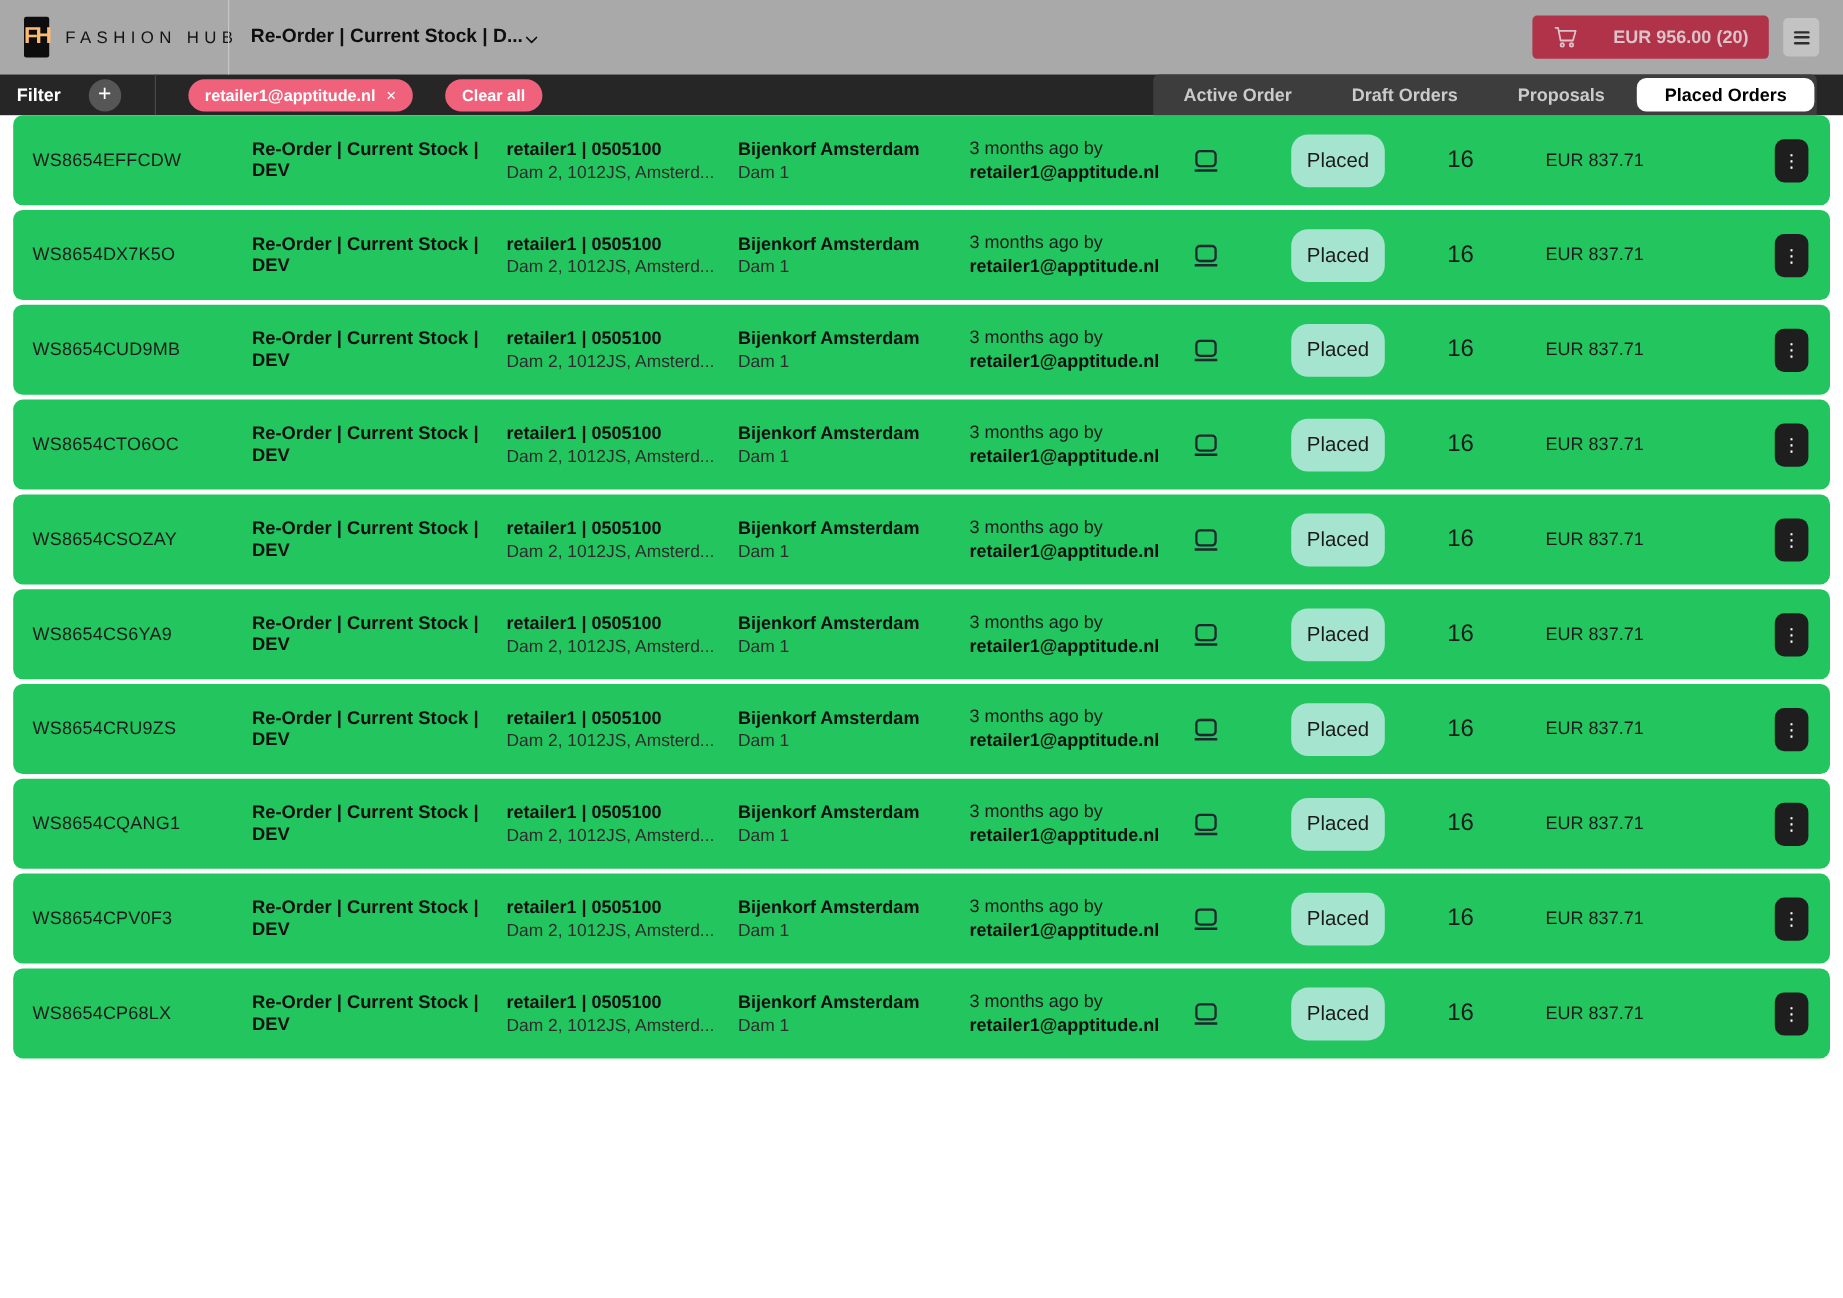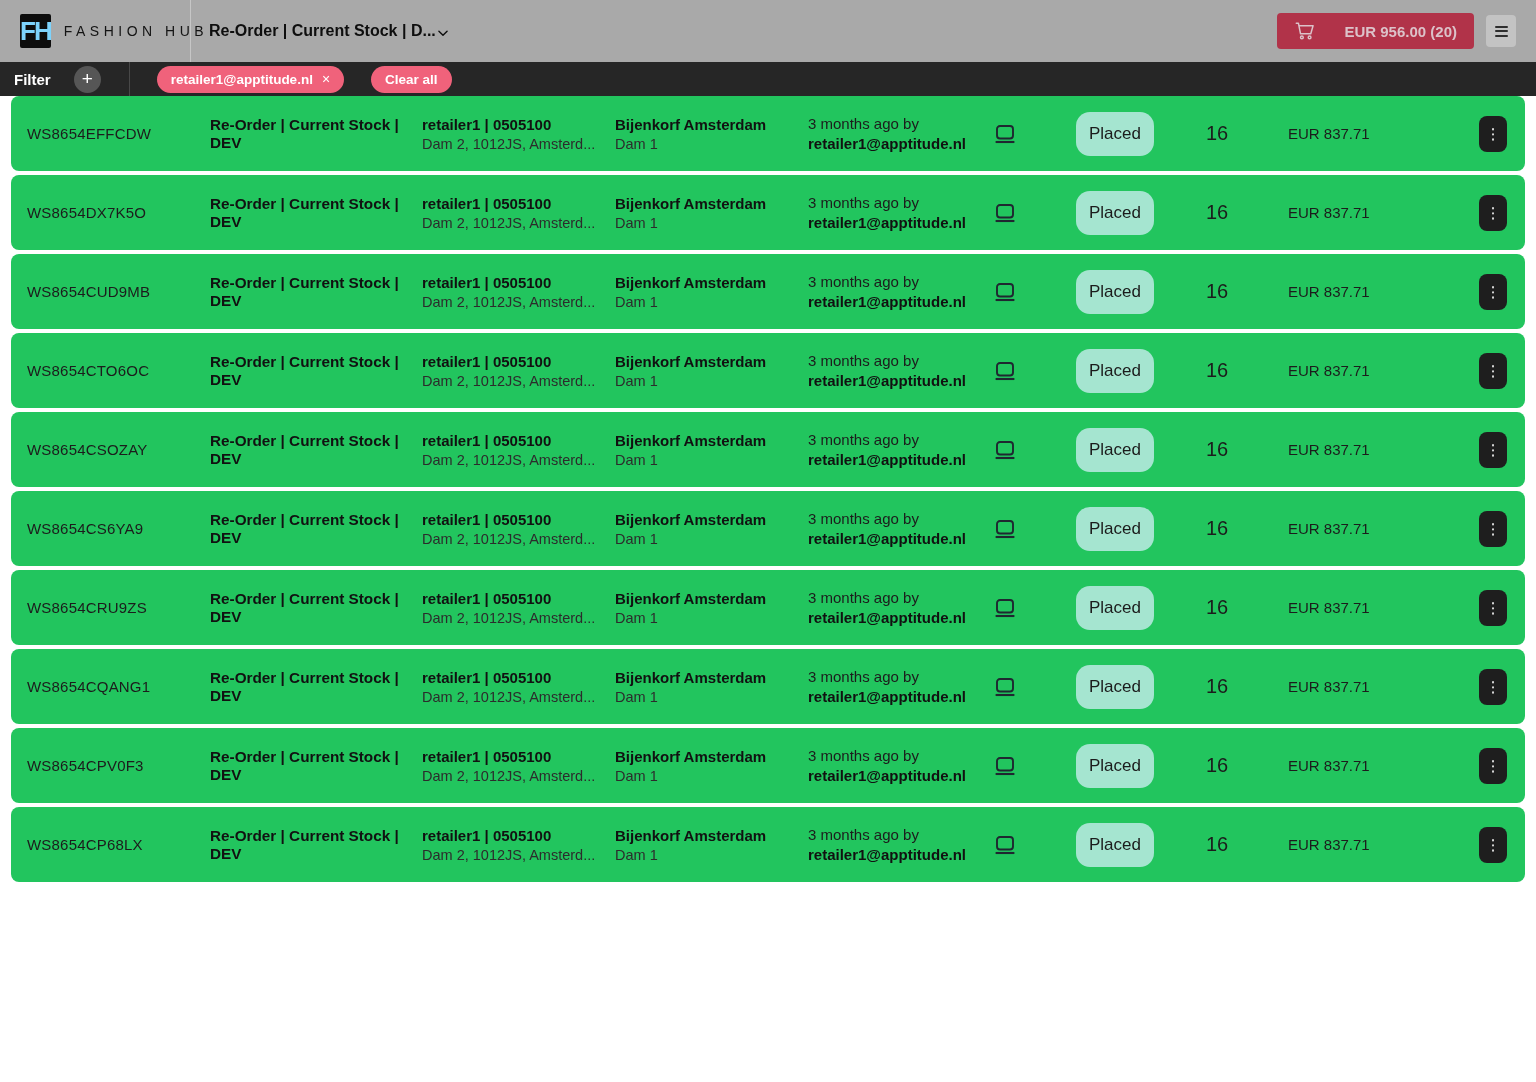--- a/index.html
+++ b/index.html
@@ -9,8 +9,8 @@
   
   .topbar { height:62px; background:#a9a9a9; display:flex; align-items:center; }
   .brand { display:flex; align-items:center; padding-left:20px; width:190px; flex:0 0 auto; }
-  .logo { width:34px; height:34px; background:#0d0d0d; border-radius:2px; color:#7dd3fc;
-    display:grid; place-items:center; font-weight:700; font-size:26px; letter-spacing:-2px; }
+  .logo { width:34px; height:34px; background:#0d0d0d; border-radius:2px; color:#fdba74;
+    display:grid; place-items:center; font-weight:700; font-size:19px; letter-spacing:-2px; }
   .brand-name { margin-left:13px; font-size:14px; letter-spacing:4.5px; color:#141414; font-weight:500; white-space:nowrap; }
   .topbar-divider { width:1px; height:62px; background:#c6c6c6; flex:0 0 auto; }
   .collection-selector { display:flex; align-items:flex-end; margin-left:18px;

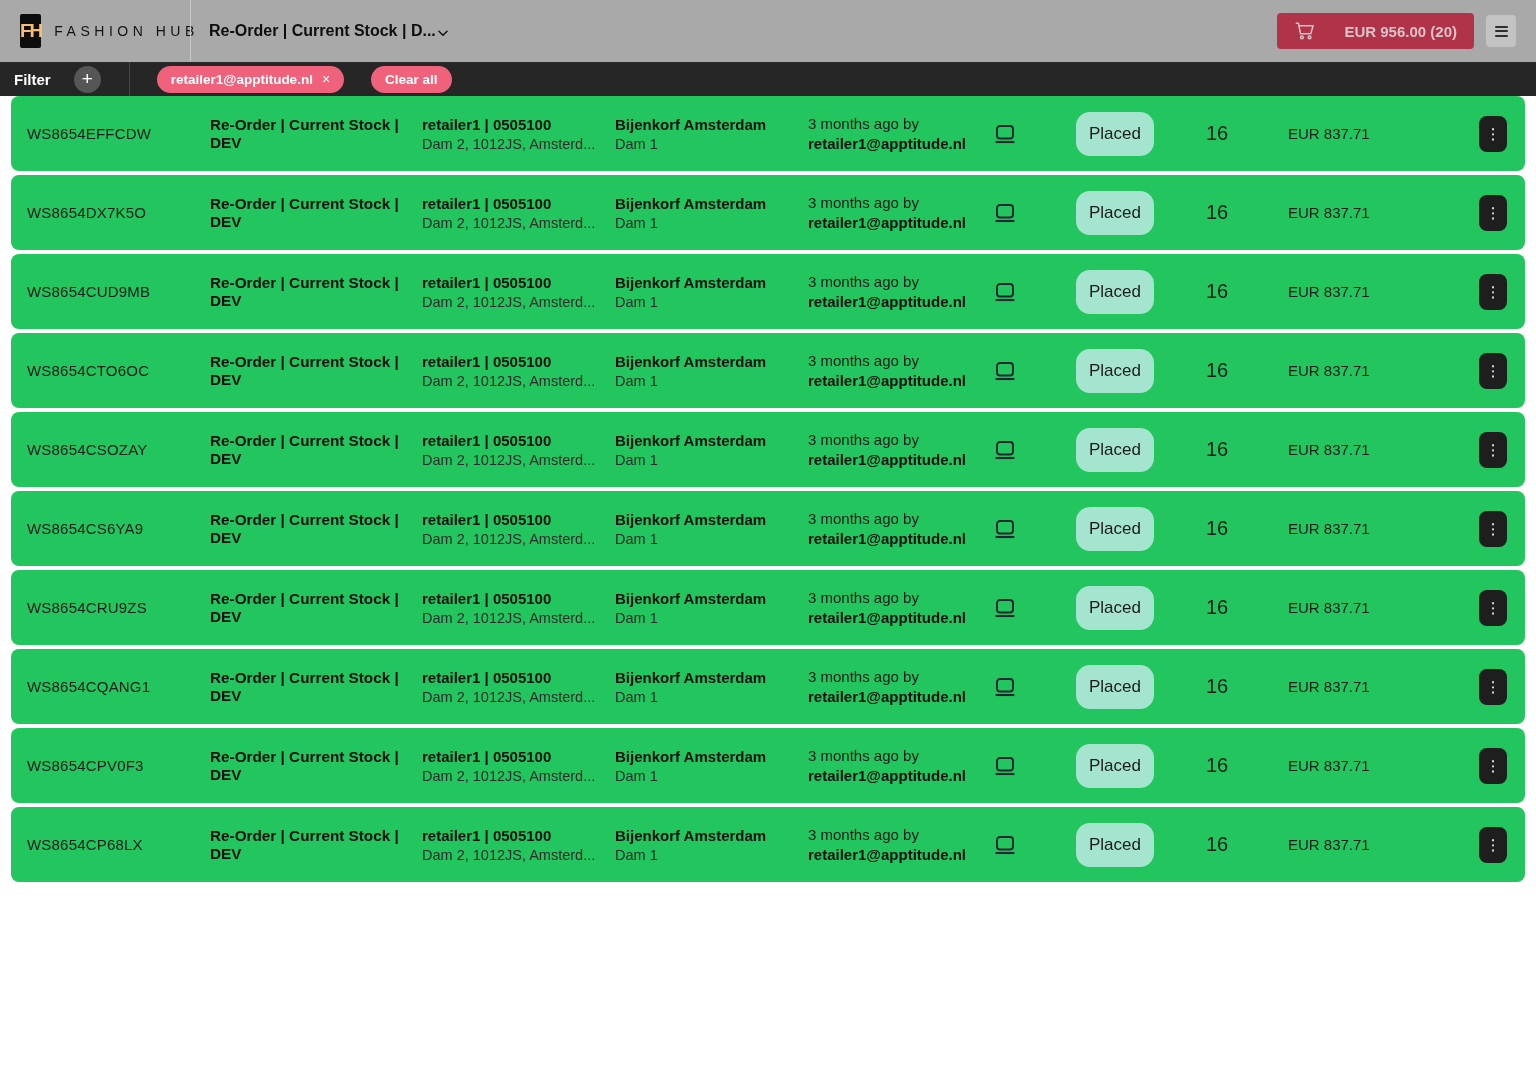--- a/index.html
+++ b/index.html
@@ -117,6 +117,12 @@
   </button>
   <button class="chip">Clear all</button>
 
+  <nav class="tabs">
+    <button class="tab">Active Order</button>
+    <button class="tab">Draft Orders</button>
+    <button class="tab">Proposals</button>
+    <button class="tab active">Placed Orders</button>
+  </nav>
 </div>
 
 <main>

